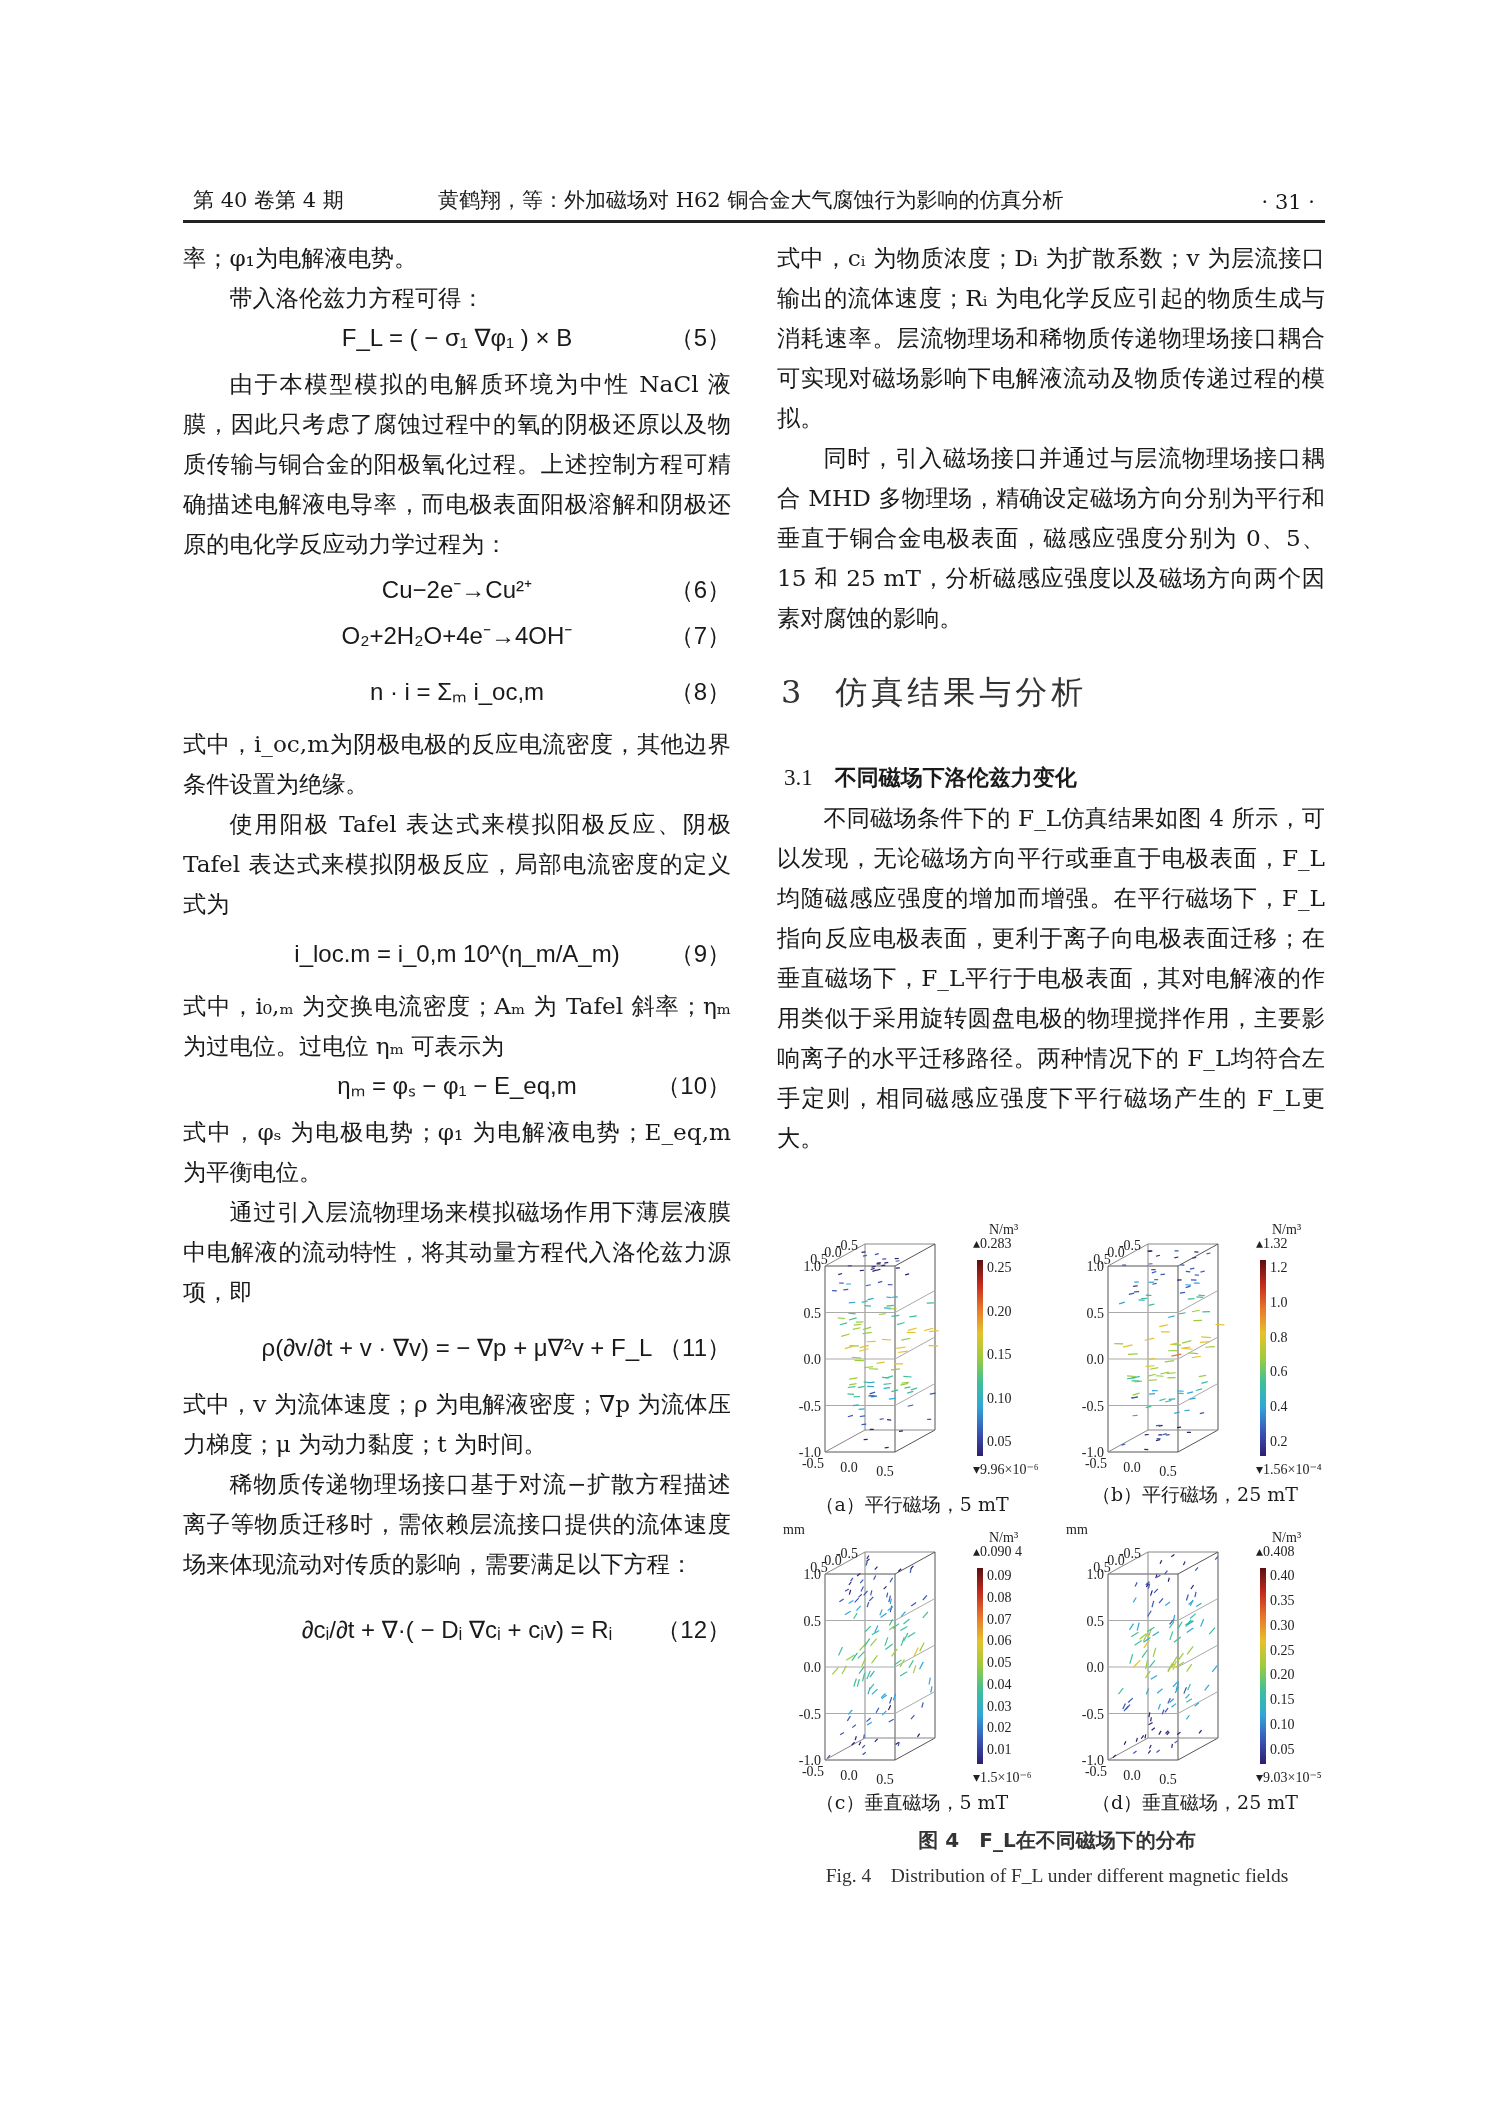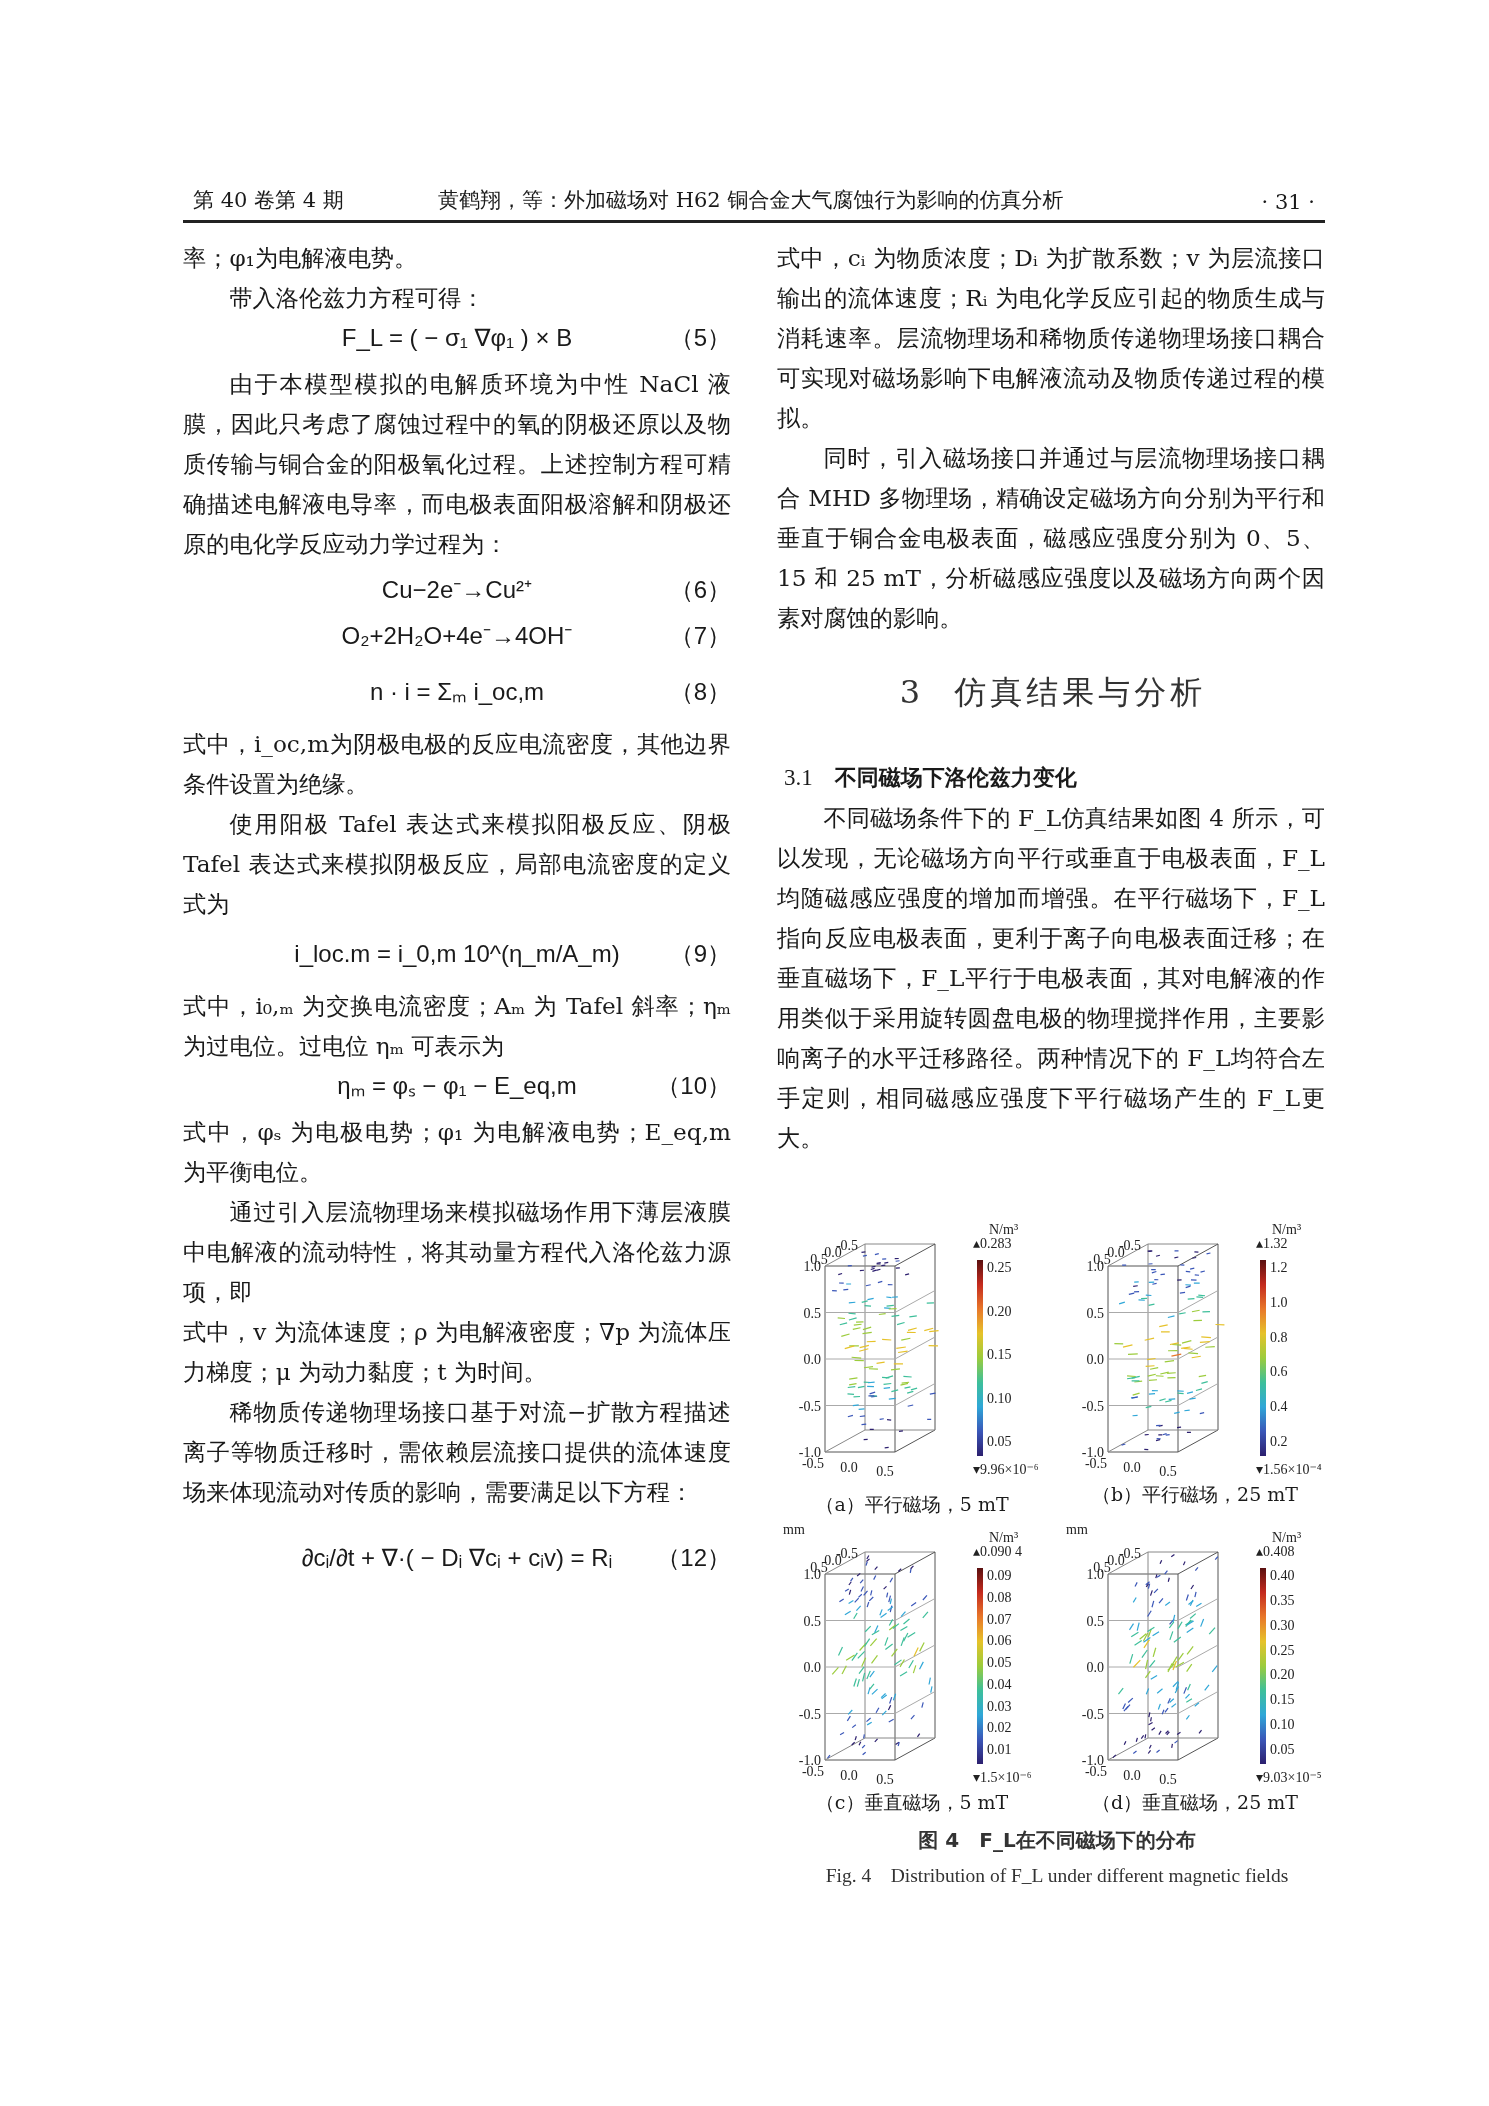--- a/index.html
+++ b/index.html
@@ -20,7 +20,7 @@
   .eq .n { position:absolute; right:0; top:0; }
   .eq.tall { height:62px; line-height:60px; }
   .eq.xtall { height:92px; line-height:92px; }
-  .h2 { font-size:32px; letter-spacing:4px; margin:34px 0 46px 4px; color:#333;text-align:center; }
+  .h2 { font-size:32px; letter-spacing:4px; margin:34px 0 46px 4px; color:#333; }
   .h2 .num { margin-right:30px; }
   .h3 { font-family:"DejaVu Sans", sans-serif; font-weight:bold; font-size:22px; margin:0; }
   .h3 .num { font-family:"Liberation Serif", serif; font-weight:normal; margin-right:22px; font-size:23px;margin-left:7px; }

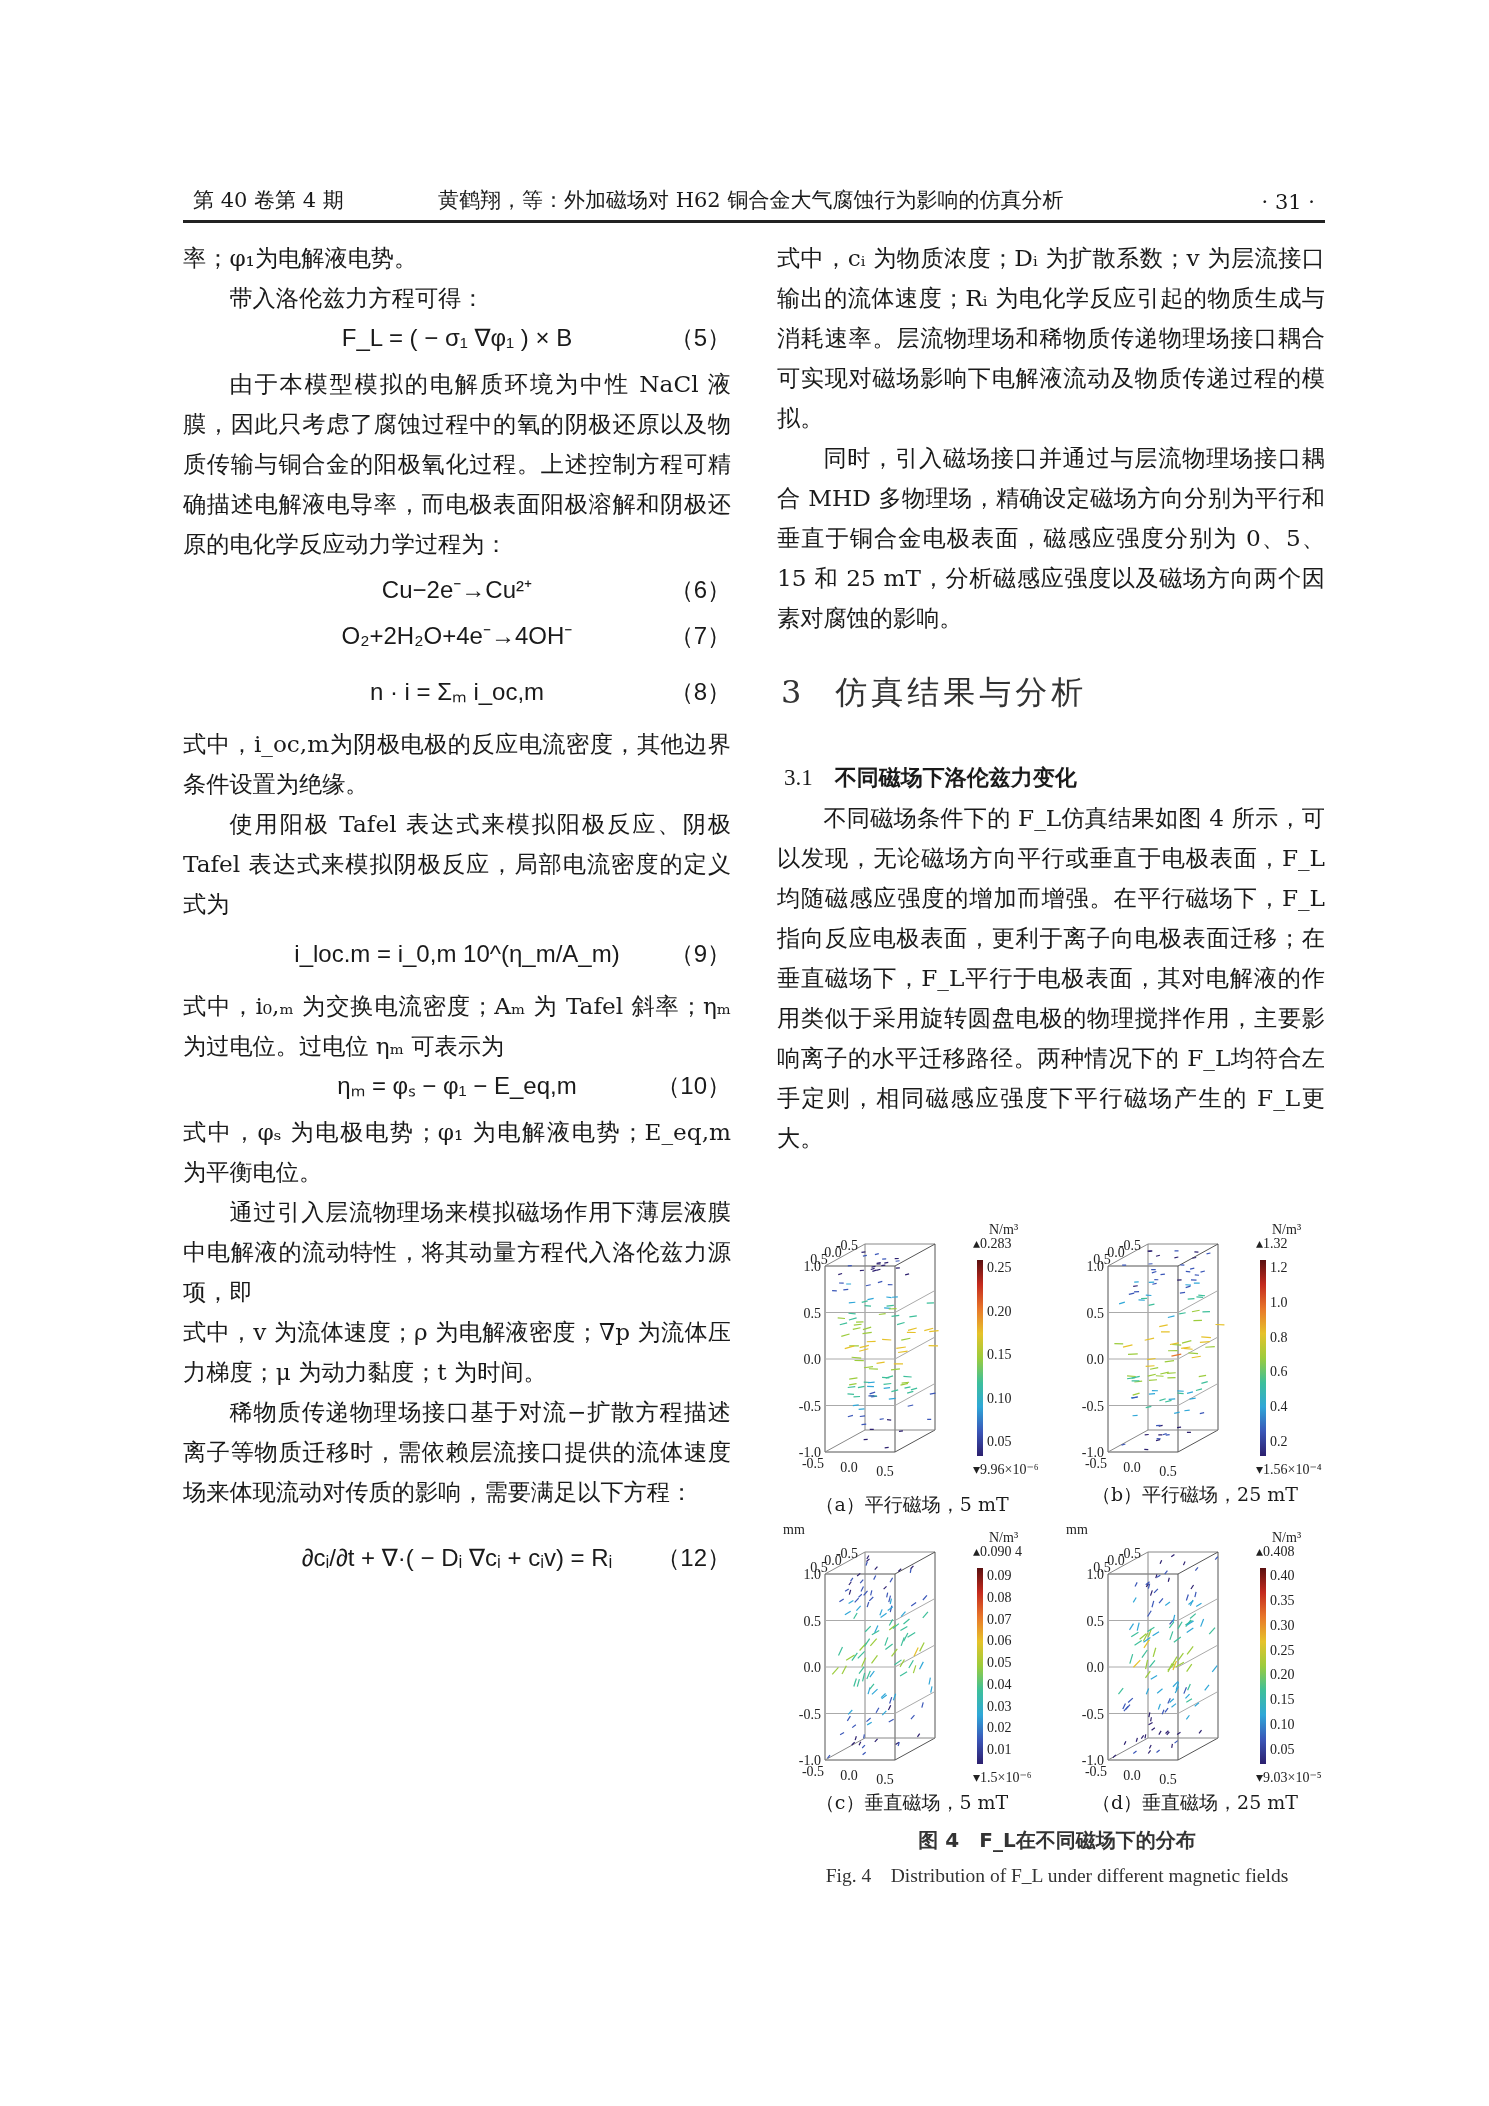--- a/index.html
+++ b/index.html
@@ -77,6 +77,10 @@
   </div>
   <p class="p">式中，φₛ 为电极电势；φ₁ 为电解液电势；E_eq,m 为平衡电位。</p>
   <p class="p ind">通过引入层流物理场来模拟磁场作用下薄层液膜中电解液的流动特性，将其动量方程代入洛伦兹力源项，即</p>
+  <div class="eq xtall" style="height:72px;line-height:72px">
+    <span class="f">ρ(∂v/∂t + v · ∇v) = − ∇p + μ∇²v + F_L</span>
+    <span class="n">（11）</span>
+  </div>
   <p class="p">式中，v 为流体速度；ρ 为电解液密度；∇p 为流体压力梯度；μ 为动力黏度；t 为时间。</p>
   <p class="p ind">稀物质传递物理场接口基于对流−扩散方程描述离子等物质迁移时，需依赖层流接口提供的流体速度场来体现流动对传质的影响，需要满足以下方程：</p>
   <div class="eq xtall">

